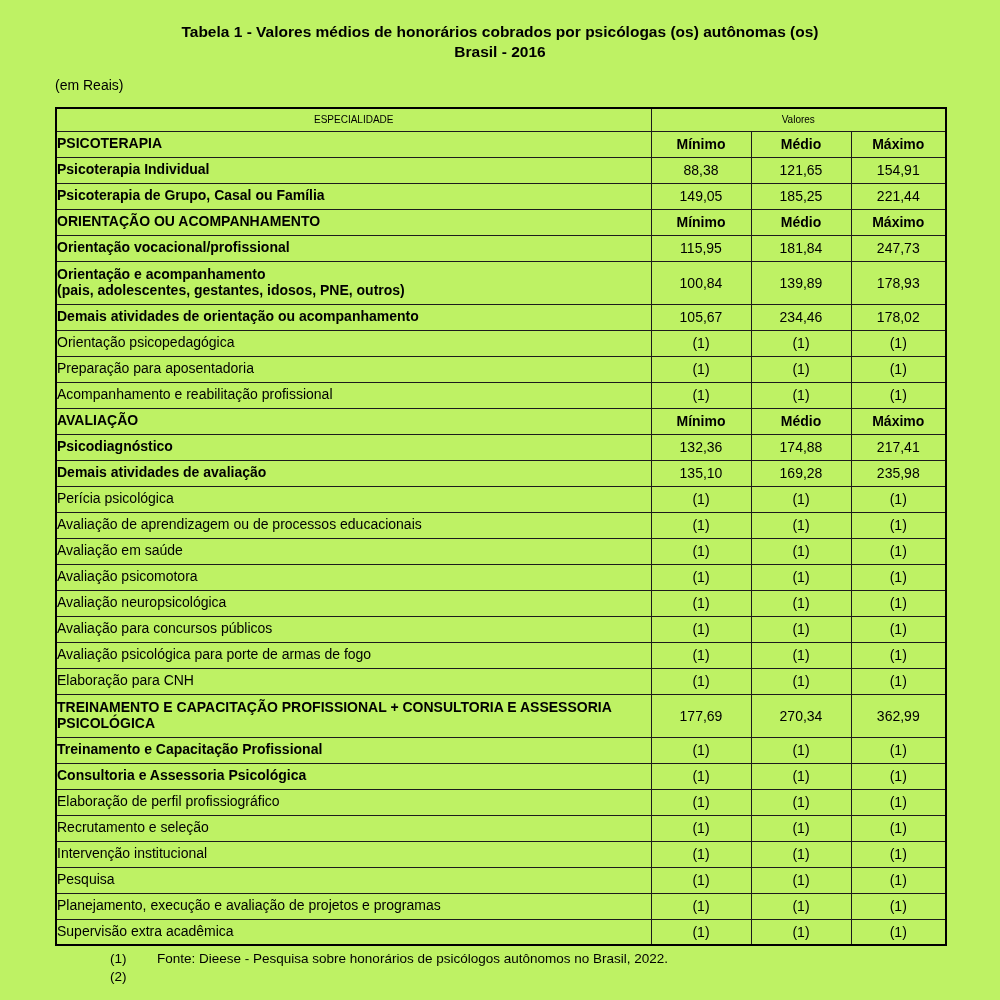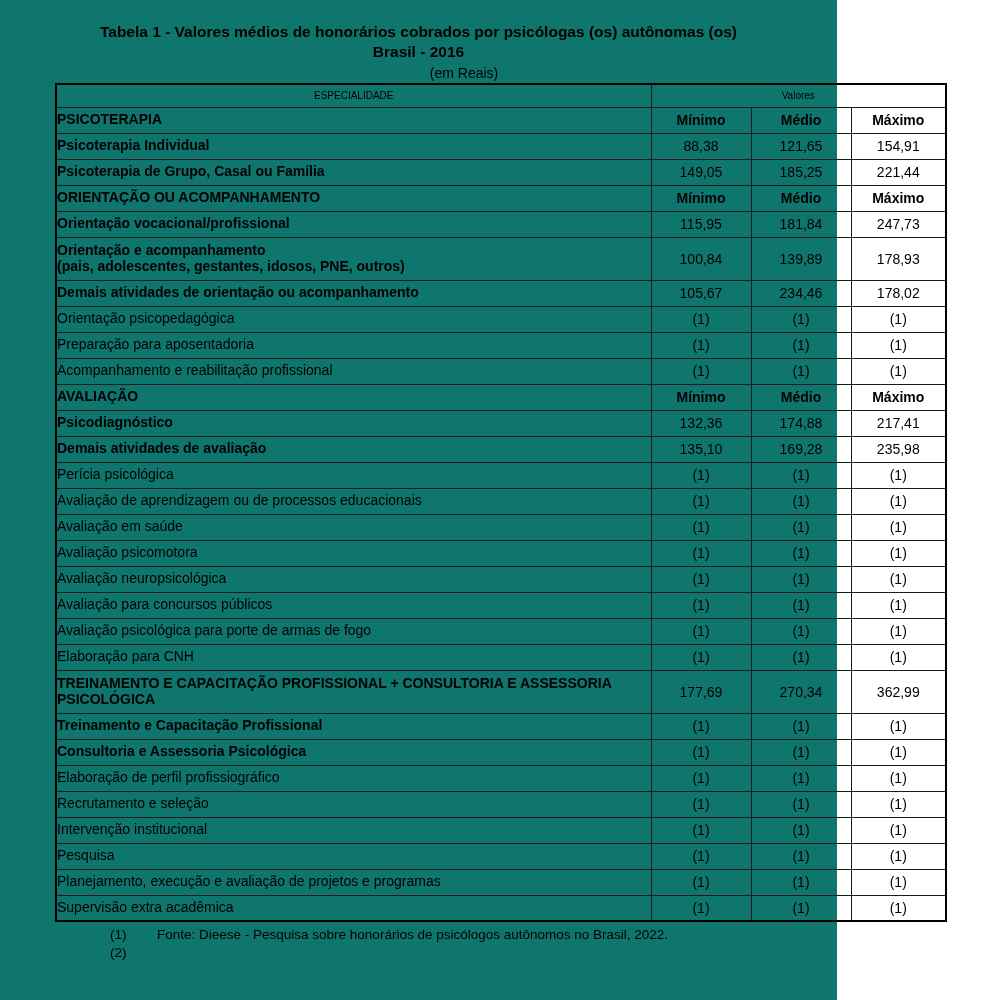--- a/index.html
+++ b/index.html
@@ -8,7 +8,7 @@
     font-family:"Liberation Sans",sans-serif;color:#000;
     -webkit-font-smoothing:antialiased;
   }
-  .page{width:837px;height:1000px;position:relative;background:#0f766e;}
+  .page{width:1000px;height:1000px;position:relative;background:#bef264;}
 
   .title-block{padding-top:22px;text-align:center;font-weight:bold;font-size:15.5px;line-height:20px;}
 

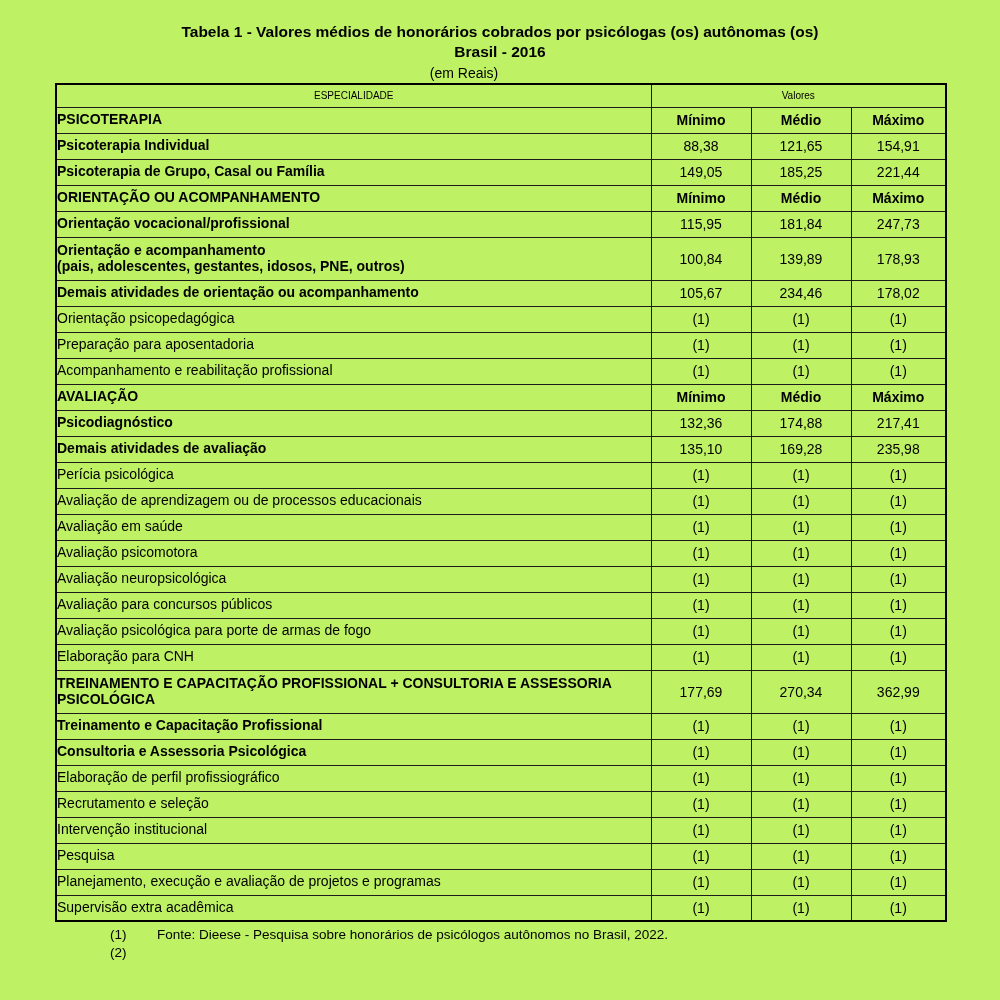--- a/index.html
+++ b/index.html
@@ -13,7 +13,7 @@
   .title-block{padding-top:22px;text-align:center;font-weight:bold;font-size:15.5px;line-height:20px;}
 
   .unit-note{
-    width:890px;margin:0 55px;text-align:center;
+    width:890px;margin:12px 55px;text-align:left;
     font-size:14px;line-height:18px;padding:2px 72px 1px 0;
     box-sizing:border-box;
   }

